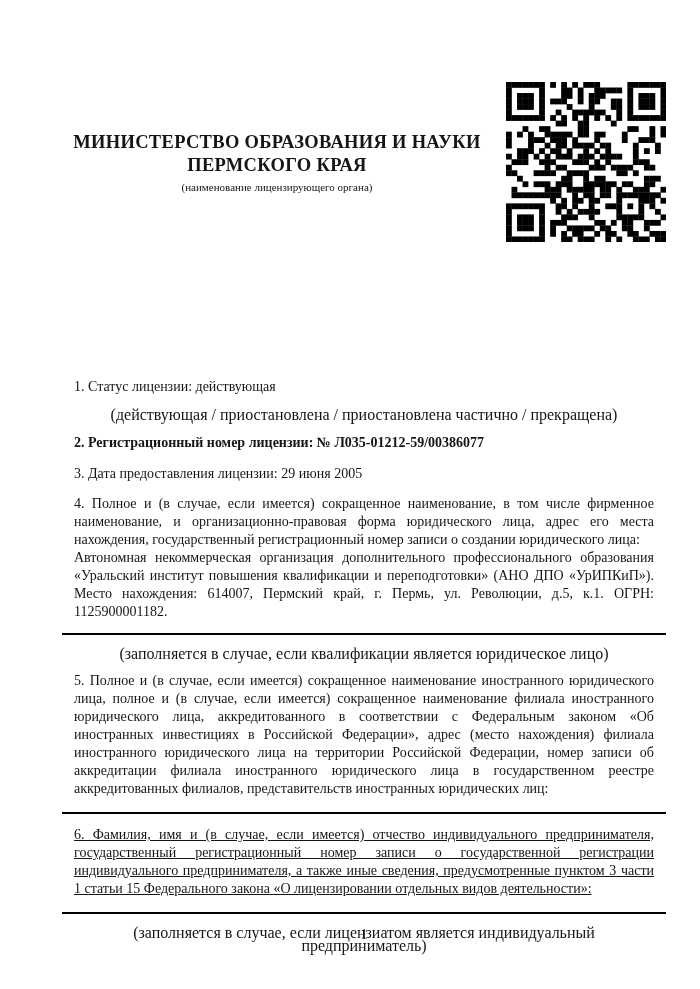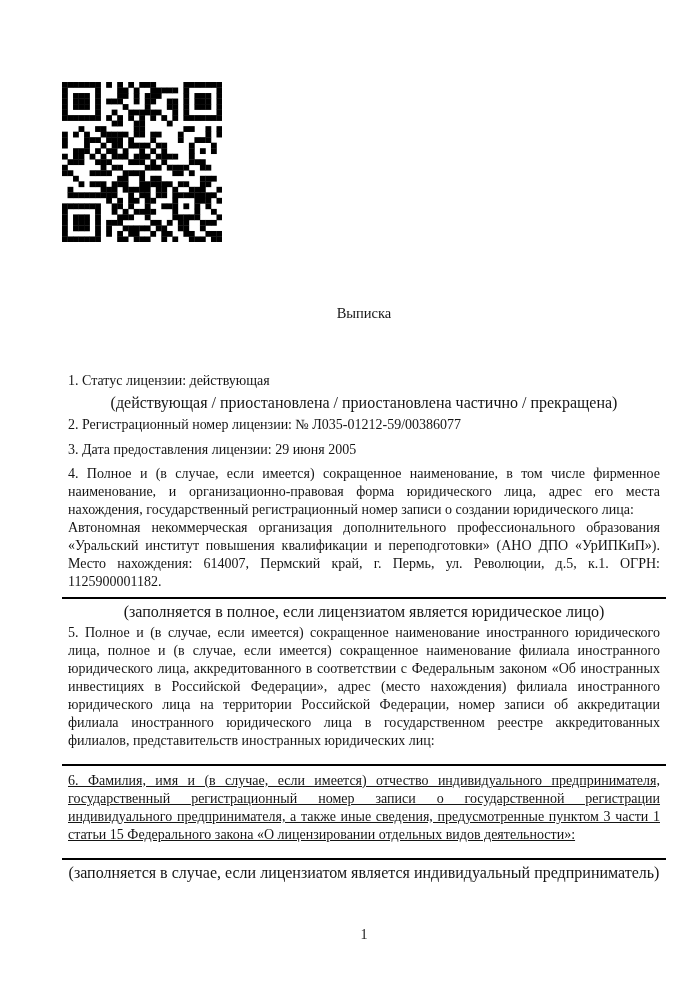--- a/index.html
+++ b/index.html
@@ -105,6 +105,11 @@
 <div class="page">
 
   <div class="header">
+    <div class="ministry">
+      <div class="ministry-name">МИНИСТЕРСТВО ОБРАЗОВАНИЯ И НАУКИ</div>
+      <div class="ministry-name">ПЕРМСКОГО КРАЯ</div>
+      <div class="ministry-caption">(наименование лицензирующего органа)</div>
+    </div>
     <div class="qr-box">
       <svg id="qr-svg" viewBox="0 0 160 160" fill="#000000" xmlns="http://www.w3.org/2000/svg">
           <rect x="0.00" y="0.00" width="5.82" height="5.82"></rect>

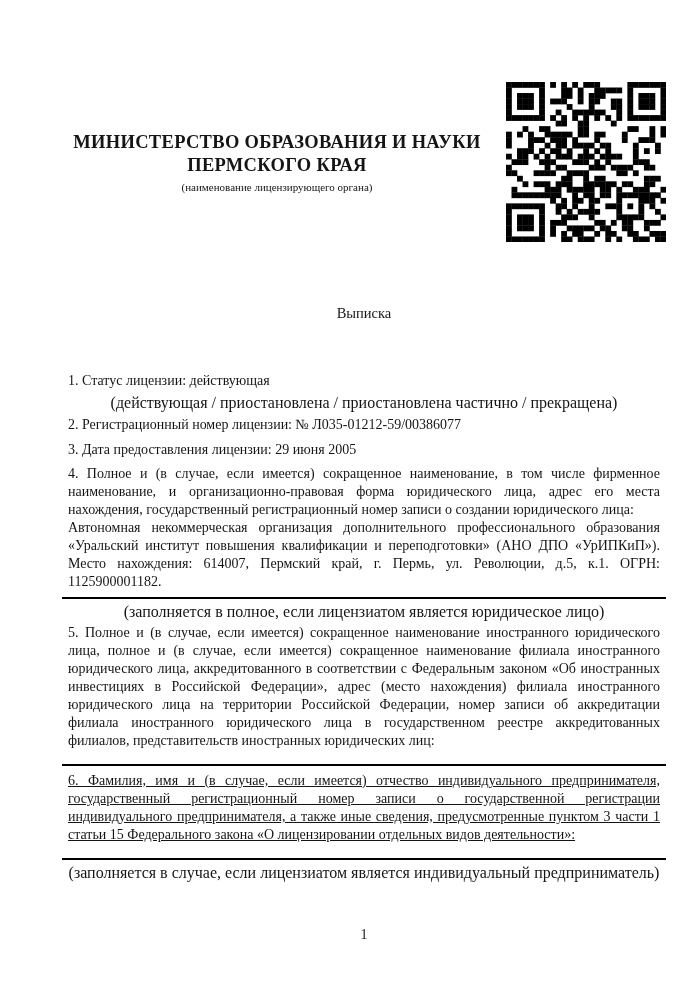--- a/index.html
+++ b/index.html
@@ -537,7 +537,6 @@
   </div>
 
   <div class="doc-title">
-    <div>Выписка</div>
   </div>
 
   <div class="content">

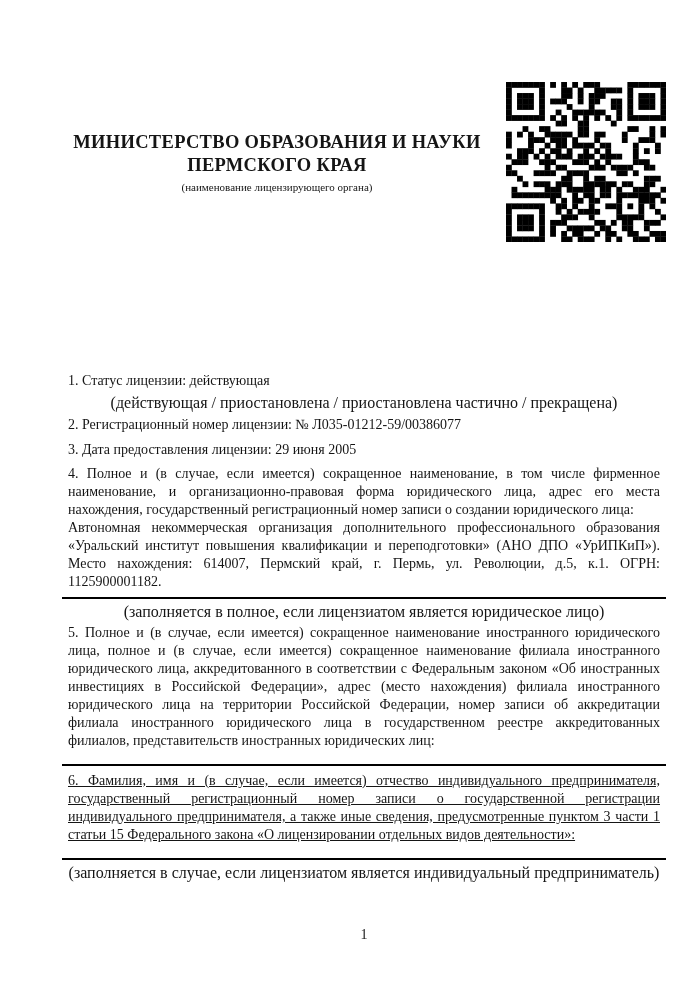--- a/index.html
+++ b/index.html
@@ -64,7 +64,7 @@
     left: 62px;
     width: 604px;
   }
-  .content p { margin: 6px; padding: 0; }
+  .content p { margin: 12px; padding: 0; }
   .line-item { line-height: 19px; }
   .para {
     text-align: justify;

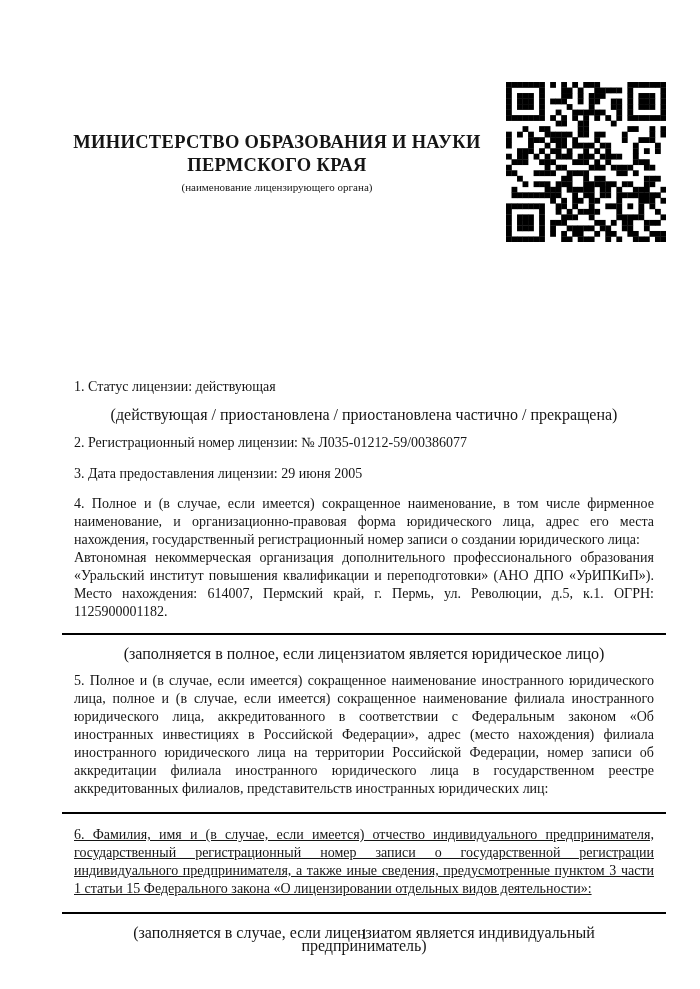--- a/index.html
+++ b/index.html
@@ -76,7 +76,7 @@
     line-height: 13px;
   }
   .cap-status { margin-top: 5px; }
-  .item-2 { margin-top: 17px; }
+  .item-2 { margin-top: 17px; font-weight: bold; }
   .item-3 { margin-top: 14px; }
   .para-4 { margin-top: 13px; }
   .para-5 { margin-top: 12px; }

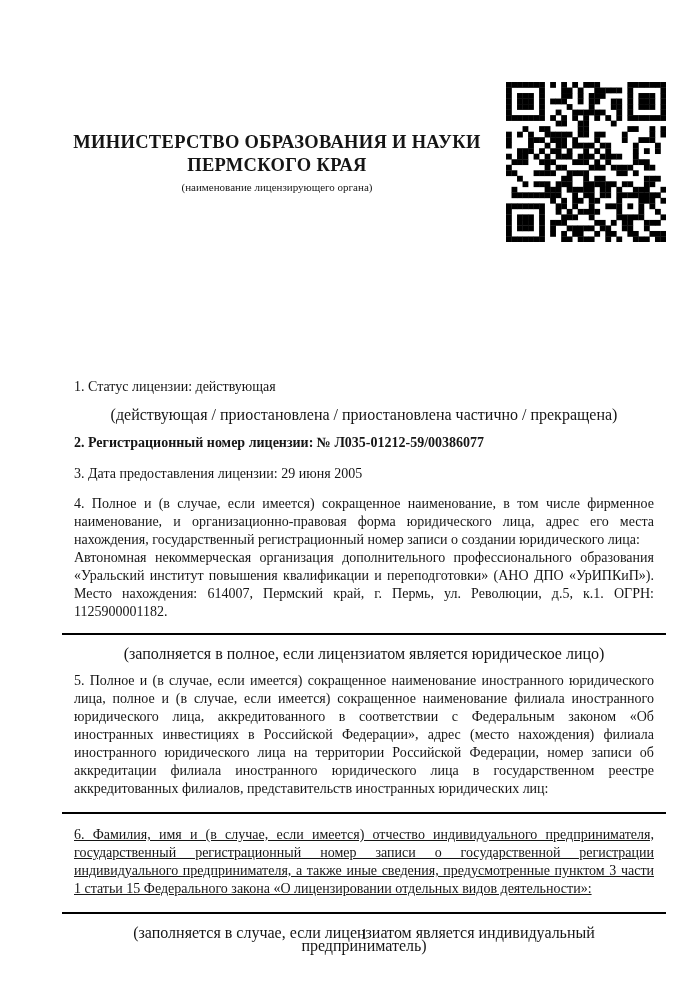--- a/index.html
+++ b/index.html
@@ -550,7 +550,7 @@
 
     <p class="para para-4"><span>4. Полное и (в случае, если имеется) сокращенное наименование, в том числе фирменное наименование, и организационно-правовая форма юридического лица, адрес его места нахождения, государственный регистрационный номер записи о создании юридического лица:</span><br><span>Автономная некоммерческая организация дополнительного профессионального образования «Уральский институт повышения квалификации и переподготовки» (АНО ДПО «УрИПКиП»). Место нахождения: 614007, Пермский край, г. Пермь, ул. Революции, д.5, к.1. ОГРН: 1125900001182.</span></p>
     <hr class="rule">
-    <p class="small-caption cap-under-rule">(заполняется в полное, если лицензиатом является юридическое лицо)</p>
+    <p class="small-caption cap-under-rule">(заполняется в случае, если квалификации является юридическое лицо)</p>
 
     <p class="para para-5">5. Полное и (в случае, если имеется) сокращенное наименование иностранного юридического лица, полное и (в случае, если имеется) сокращенное наименование филиала иностранного юридического лица, аккредитованного в соответствии с Федеральным законом «Об иностранных инвестициях в Российской Федерации», адрес (место нахождения) филиала иностранного юридического лица на территории Российской Федерации, номер записи об аккредитации филиала иностранного юридического лица в государственном реестре аккредитованных филиалов, представительств иностранных юридических лиц:</p>
     <hr class="rule rule-gap">

